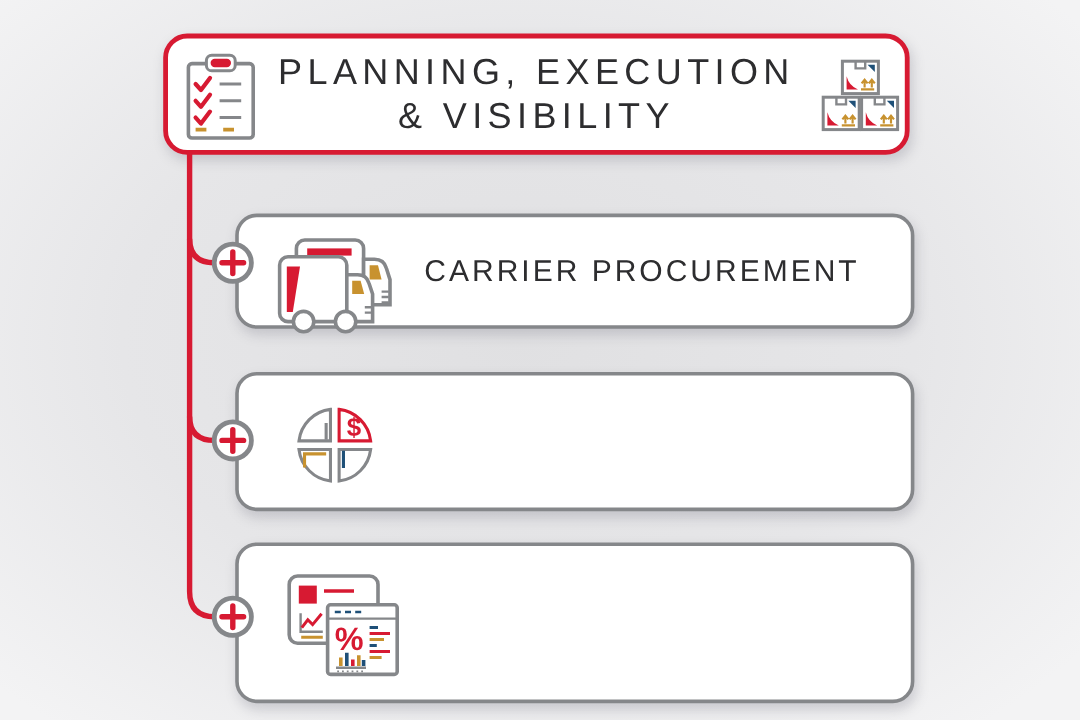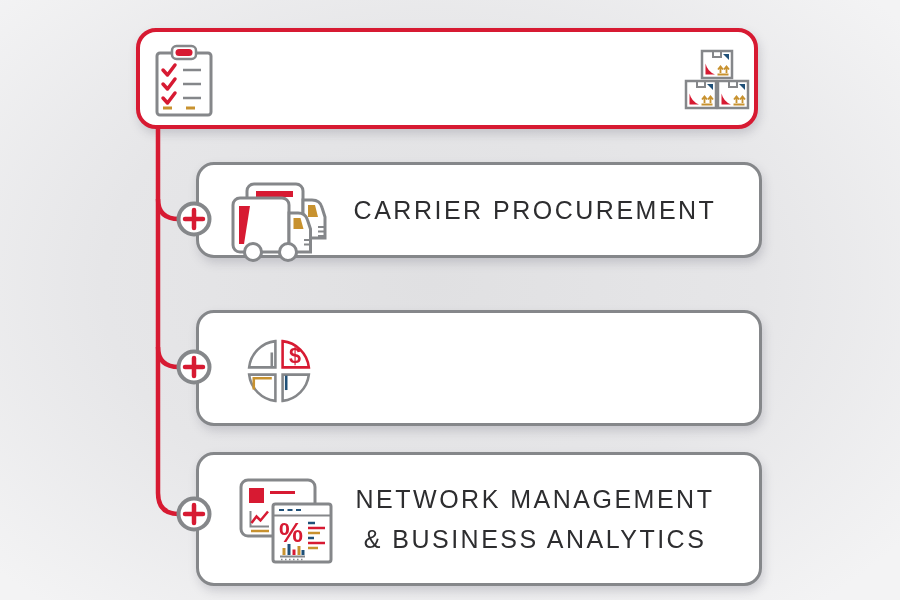--- a/index.html
+++ b/index.html
@@ -100,6 +100,10 @@
       </svg>
     </span>
 
+    <div class="root-title">
+      <span>PLANNING, EXECUTION</span>
+      <span>&amp; VISIBILITY</span>
+    </div>
 
     <span class="icon icon-packages">
       <svg width="66" height="62" viewBox="0 0 66 62">

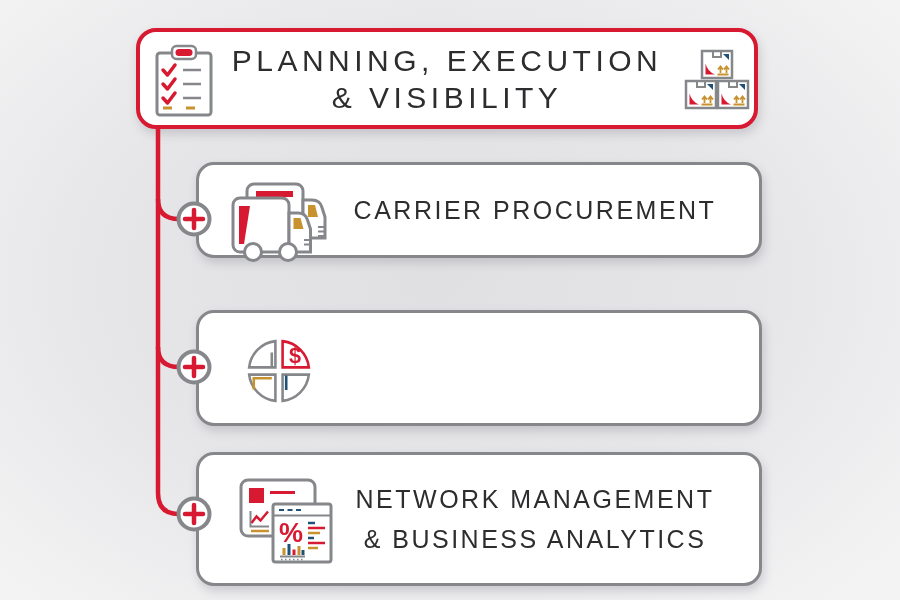--- a/index.html
+++ b/index.html
@@ -27,7 +27,7 @@
     box-shadow: 2px 5px 10px rgba(125,125,138,0.30);
     z-index: 2;
   }
-  .child-1 { top: 162px; height: 96px; }
+  .child-1 { top: 178px; height: 96px; }
   .child-2 { top: 310px; height: 116px; }
   .child-3 { top: 452px; height: 134px; }
 

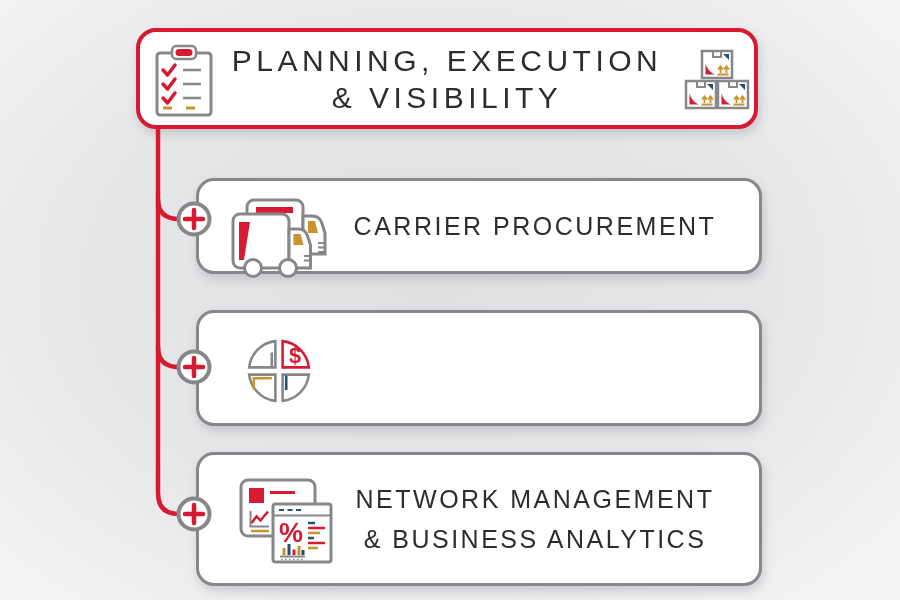--- a/index.html
+++ b/index.html
@@ -197,10 +197,6 @@
         <path d="M42,81.5 H64" stroke="#85878a" stroke-width="1.5" stroke-dasharray="1.5,2.5"></path>
       </svg>
     </span>
-    <div class="node-label">
-      <span>NETWORK MANAGEMENT</span>
-      <span>&amp; BUSINESS ANALYTICS</span>
-    </div>
   </div>
 
 </div>

